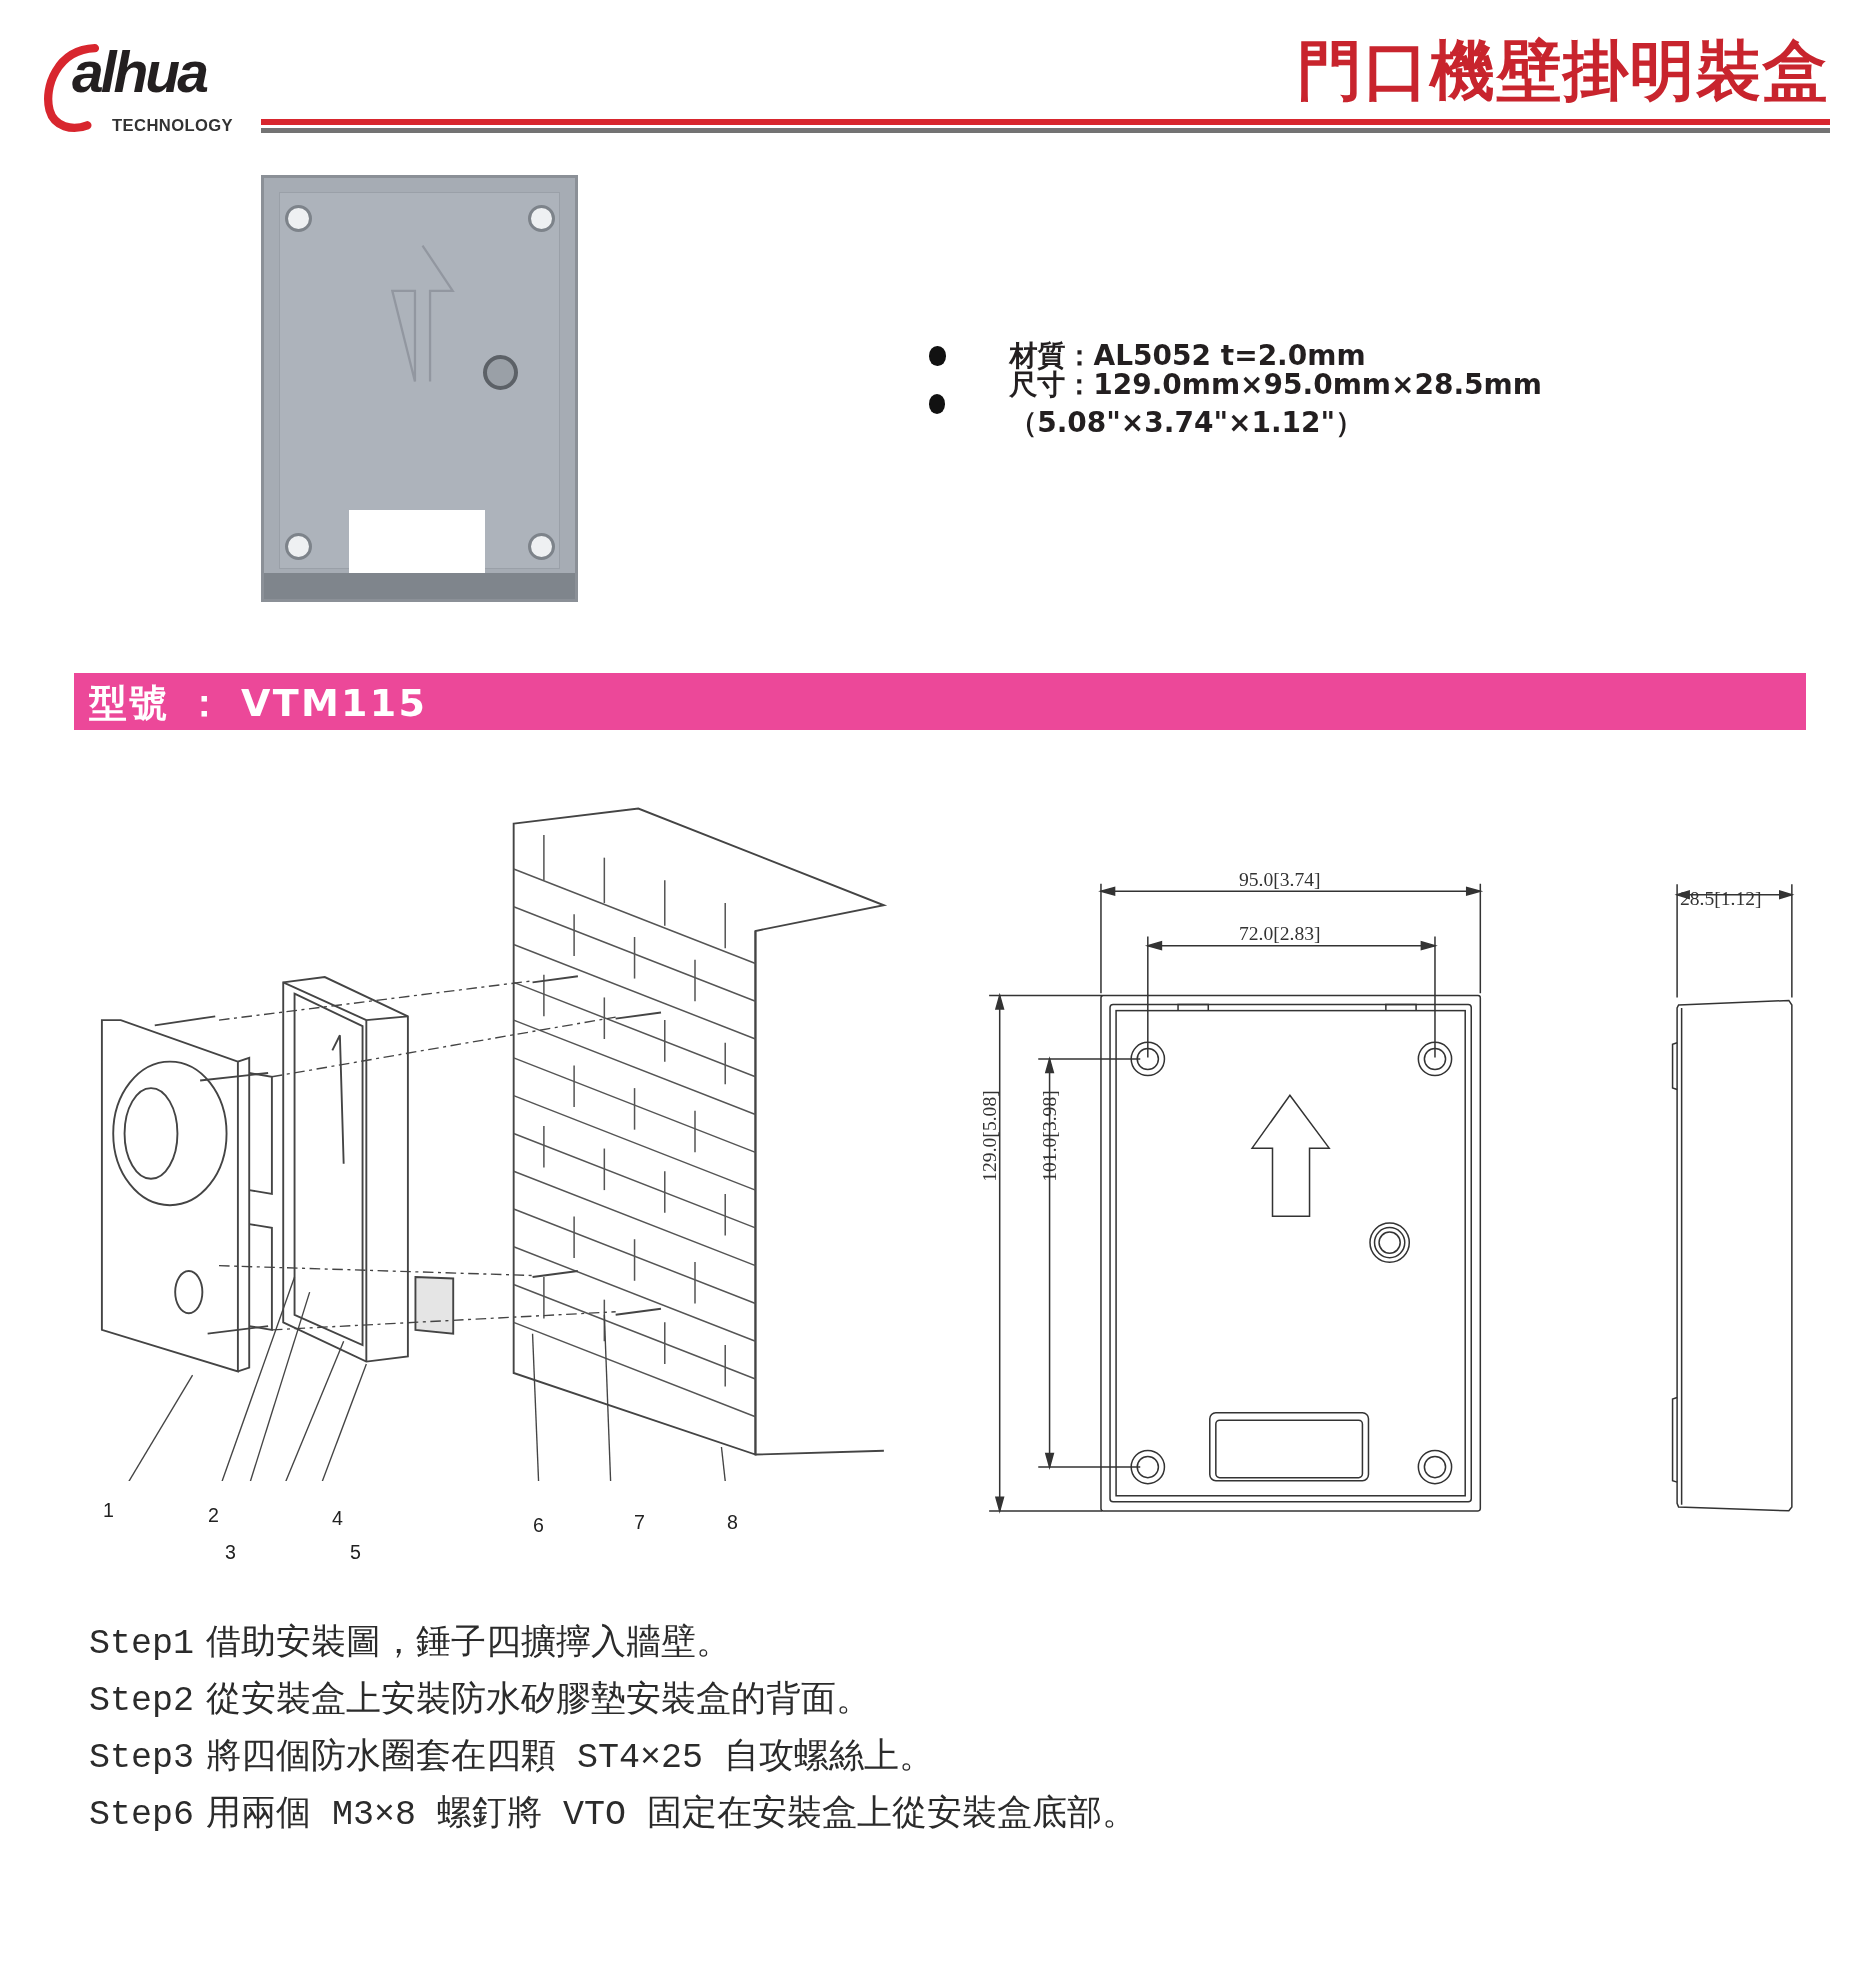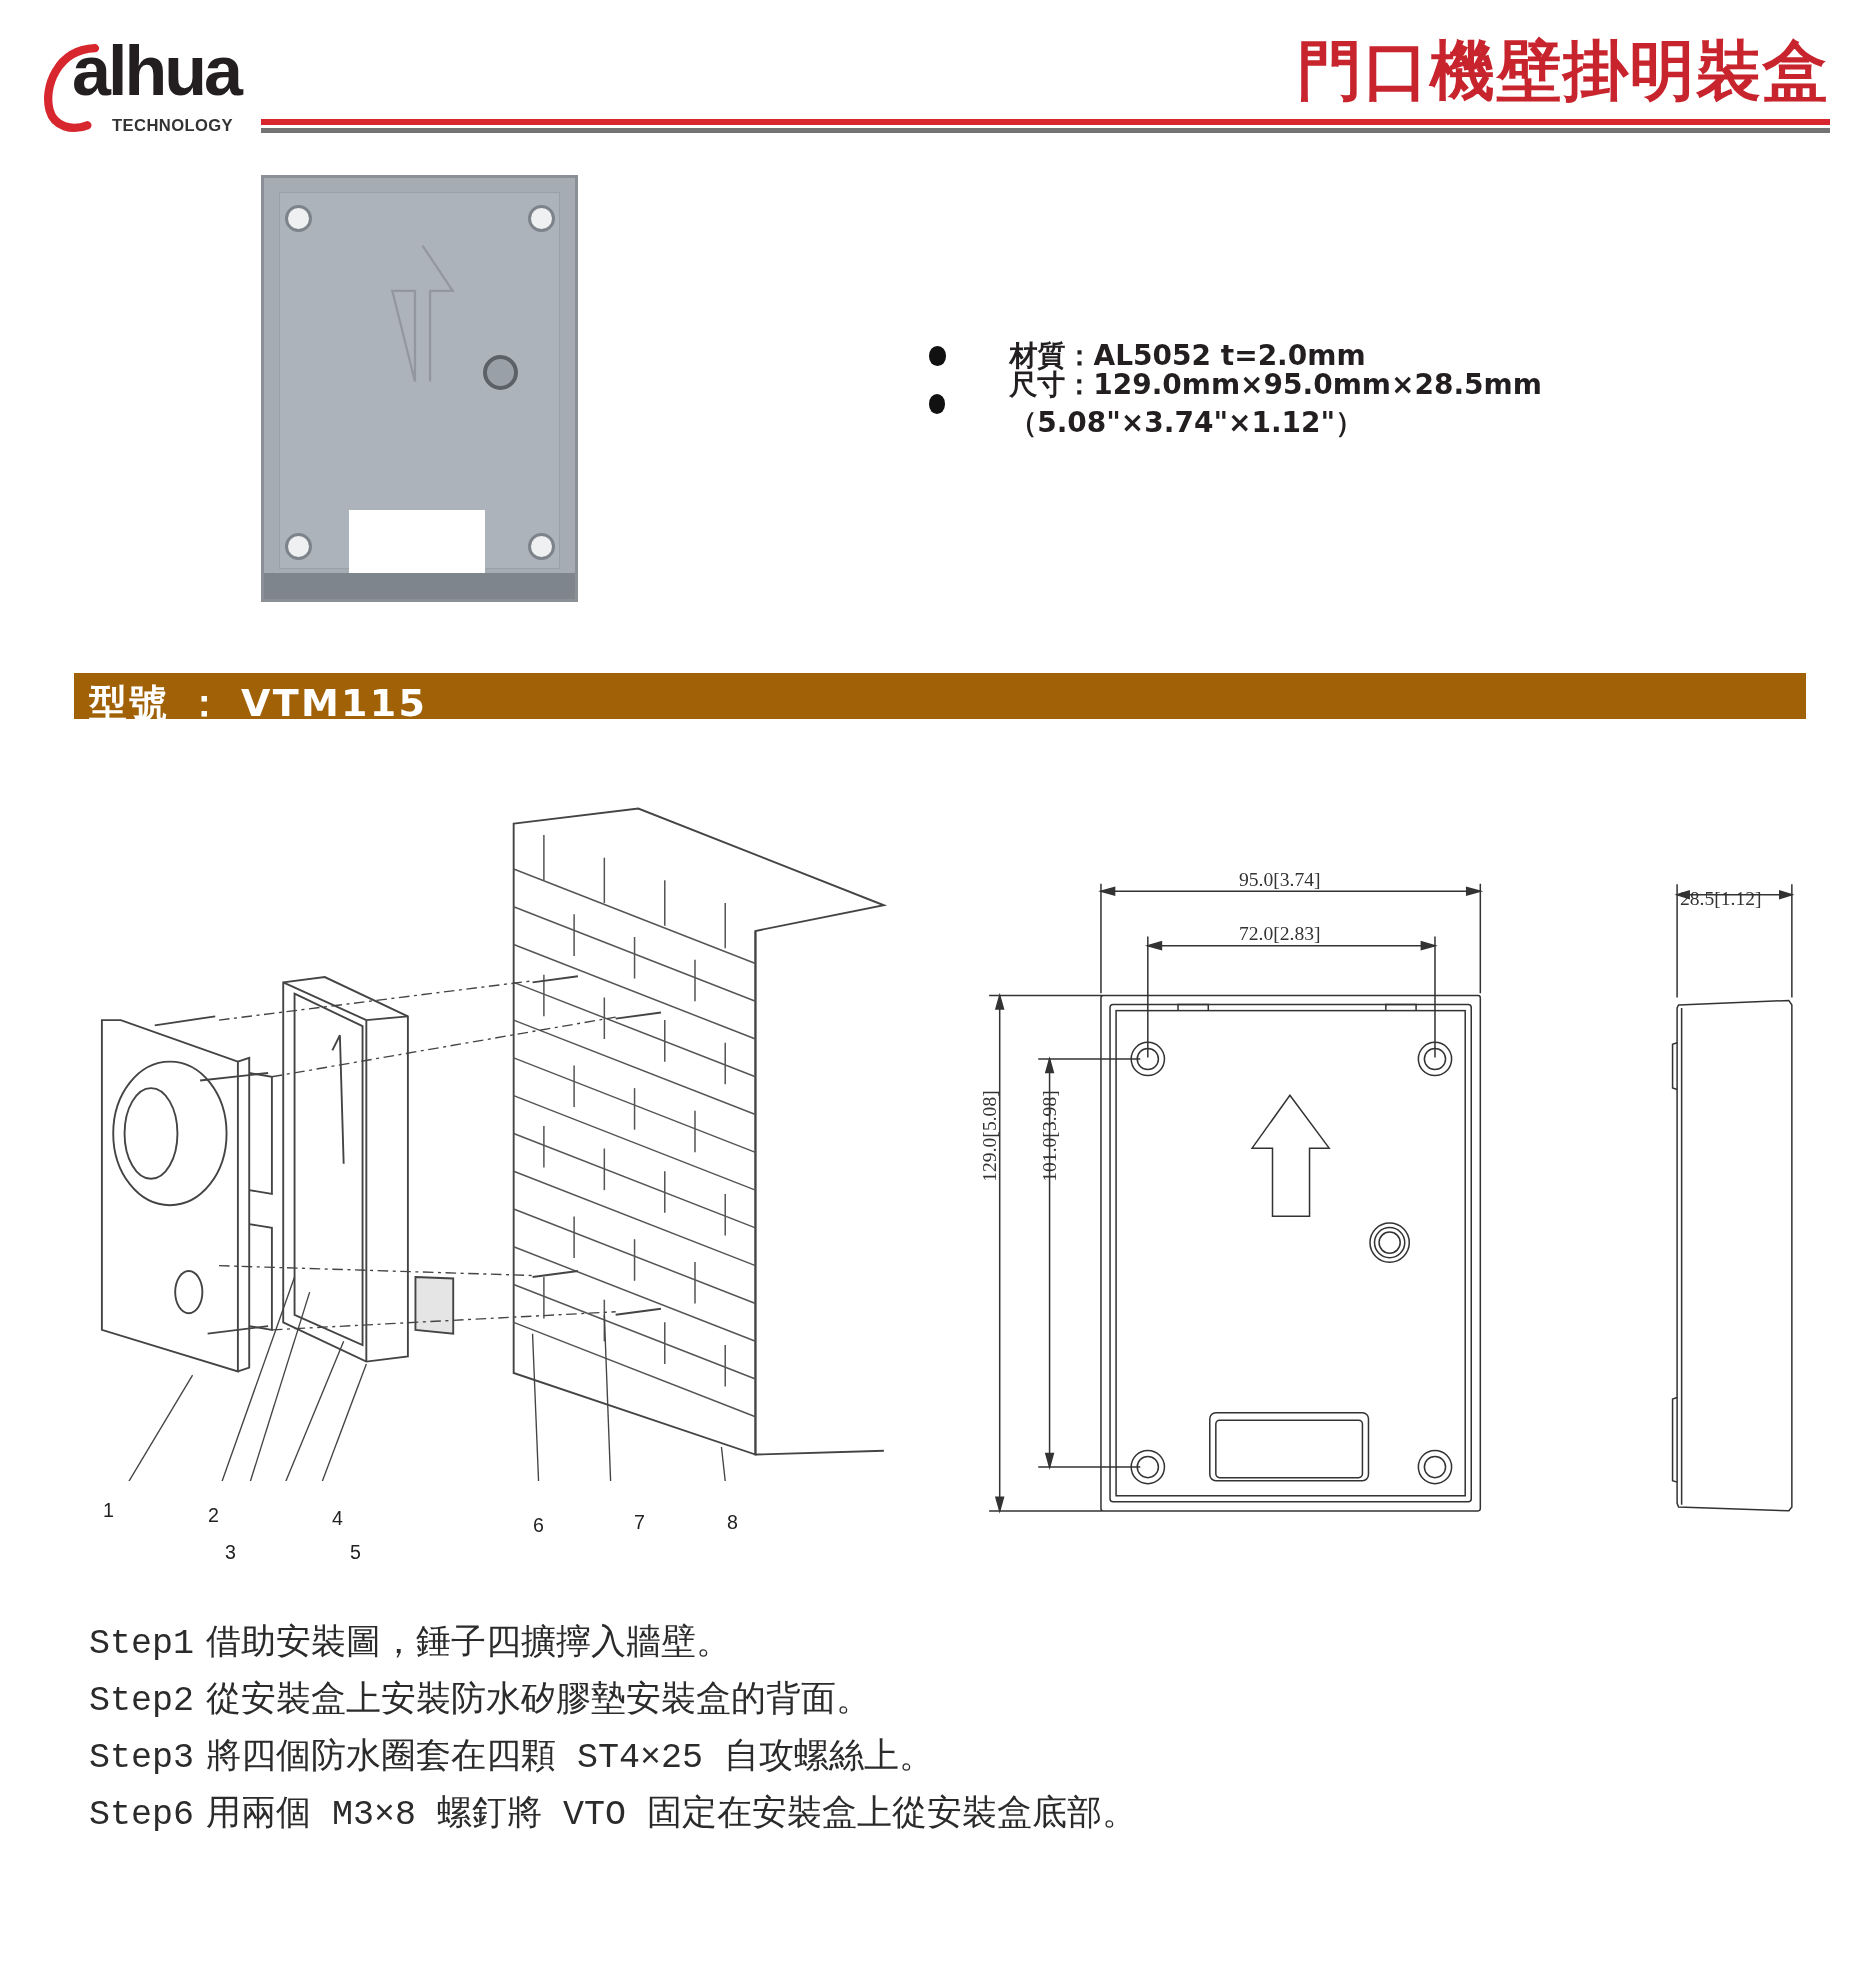--- a/index.html
+++ b/index.html
@@ -9,8 +9,8 @@
 
   
   .logo { left:42px; top:36px; width:317px; height:106px; }
-  .logo-word { position:absolute; left:30px; top:0px; font-family:"Liberation Sans", sans-serif;
-               font-weight:bold; font-size:70px; letter-spacing:-3px; color:#231f20; line-height:1; }
+  .logo-word { position:absolute; left:30px; top:8px; font-family:"Liberation Sans", sans-serif;
+               font-weight:bold; font-style:italic; font-size:57px; letter-spacing:-3px; color:#231f20; line-height:1; }
   .logo-tech { position:absolute; left:70px; top:80px; font-family:"Liberation Sans", sans-serif;
                font-size:16.6px; font-weight:bold; color:#333; letter-spacing:0.4px; }
   .title { right:45px; top:36px; font-family:Liberation Serif, serif; font-weight:bold; font-size:65px;

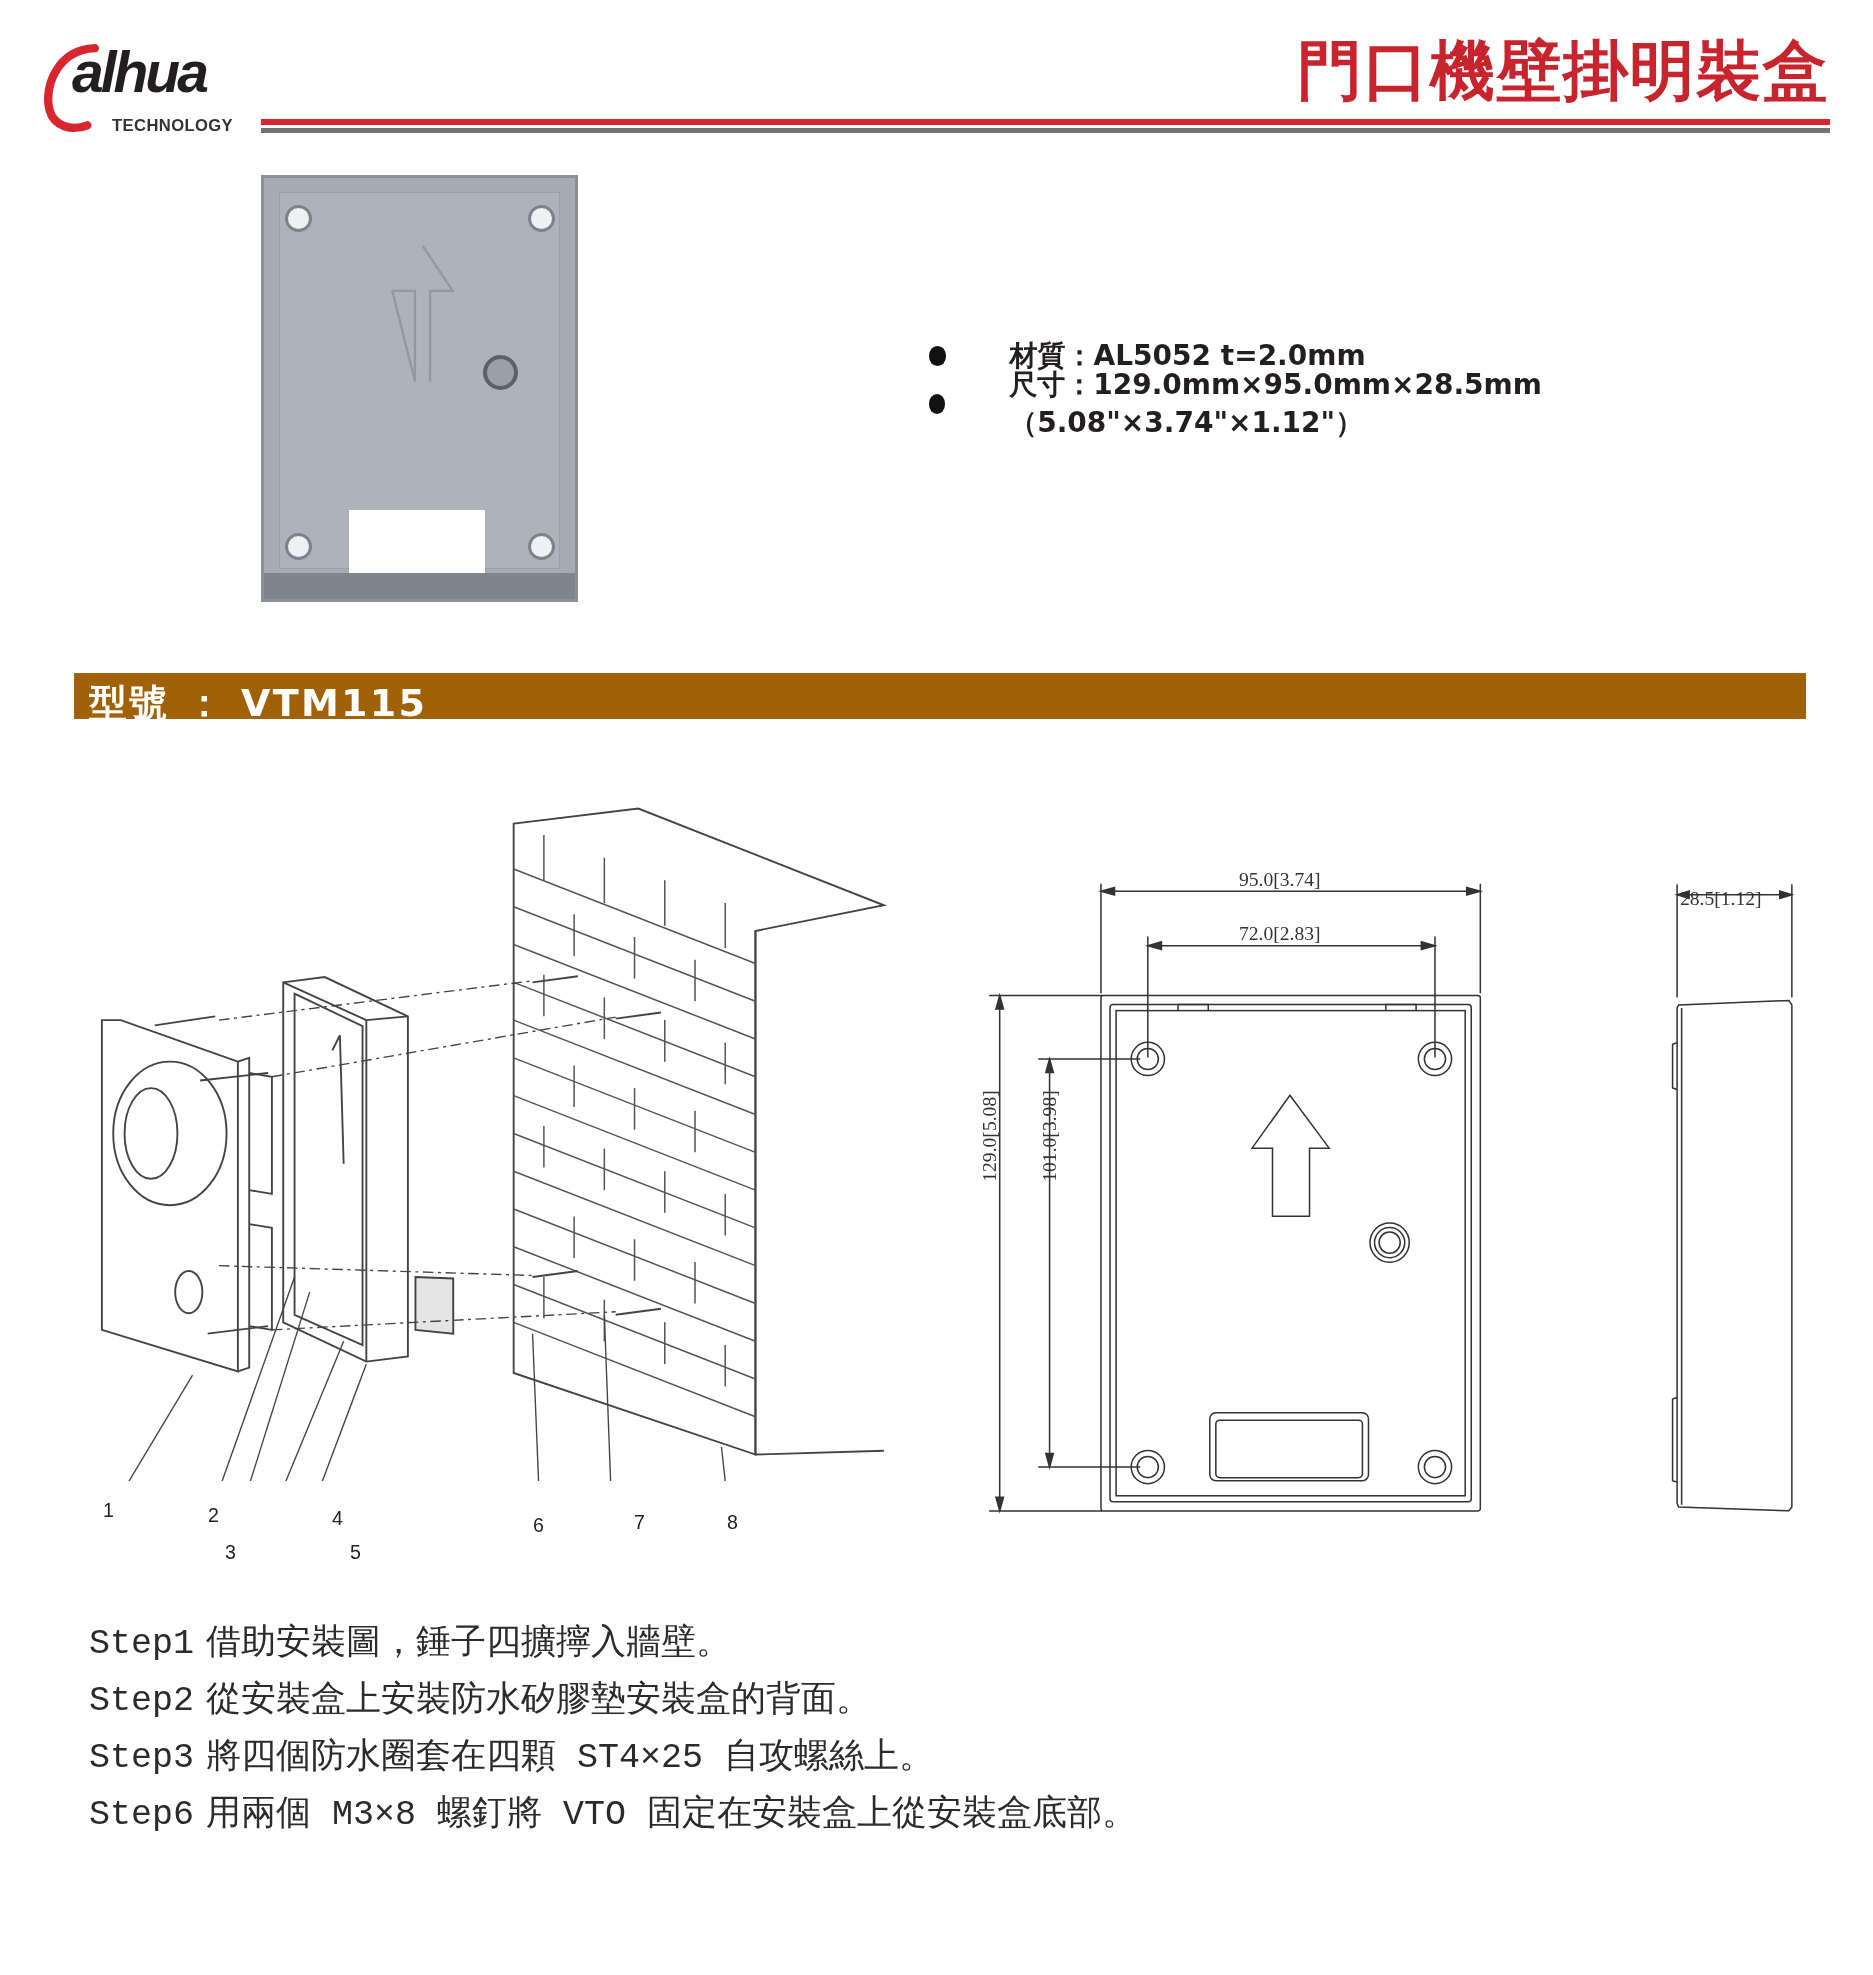--- a/index.html
+++ b/index.html
@@ -33,7 +33,7 @@
   .bullet { width:16.6px; height:19.6px; border-radius:50%; background:#111; margin-right:64px; }
 
   
-  .banner { left:74px; top:673px; width:1732px; height:46px; background:#a16207; }
+  .banner { left:74px; top:673px; width:1732px; height:57px; background:#ec4899; }
   .banner-text { position:absolute; left:15px; top:4.5px; color:#fff; font-size:38px; font-weight:bold;
                  font-family:"DejaVu Sans", sans-serif; letter-spacing:2.3px; }
 

